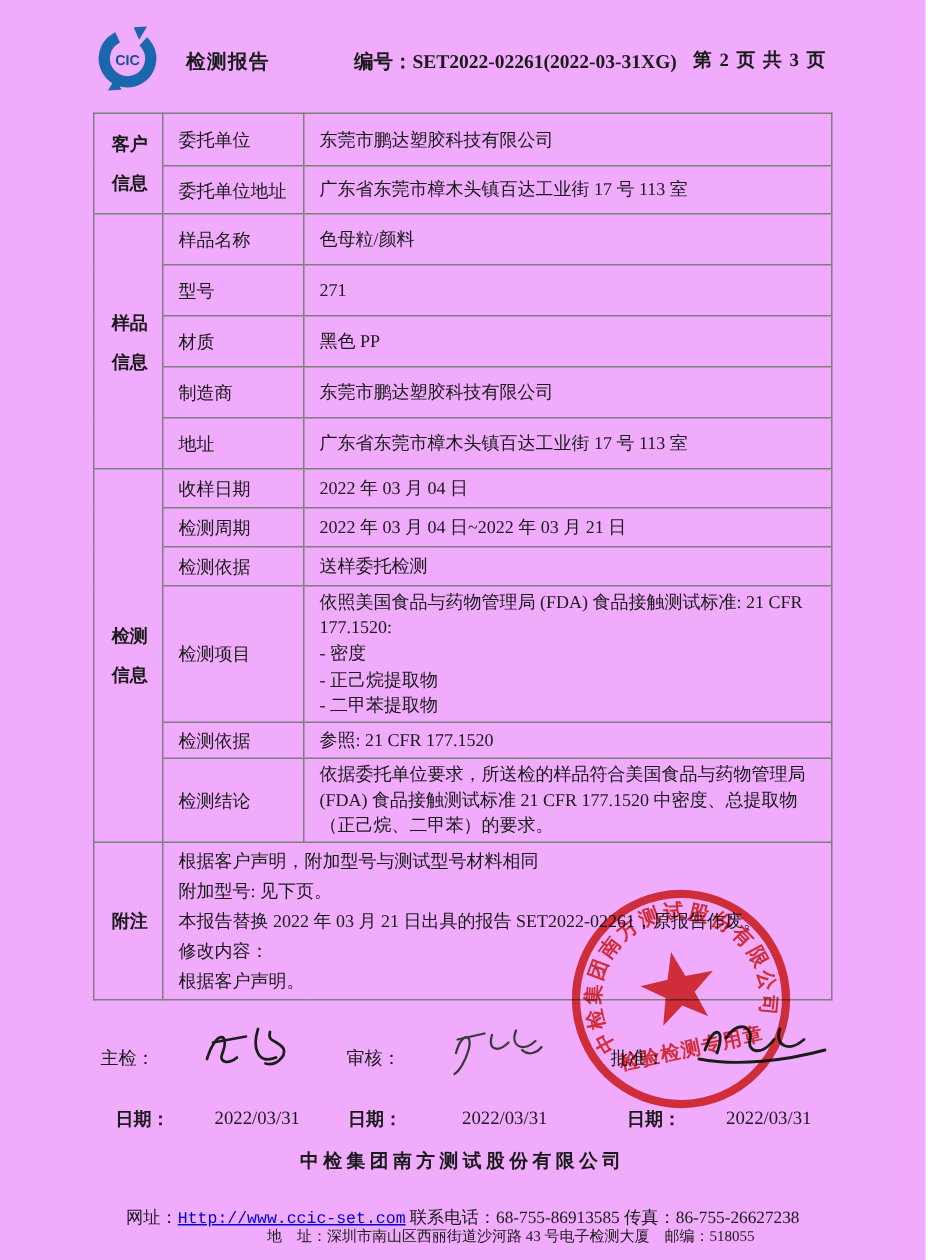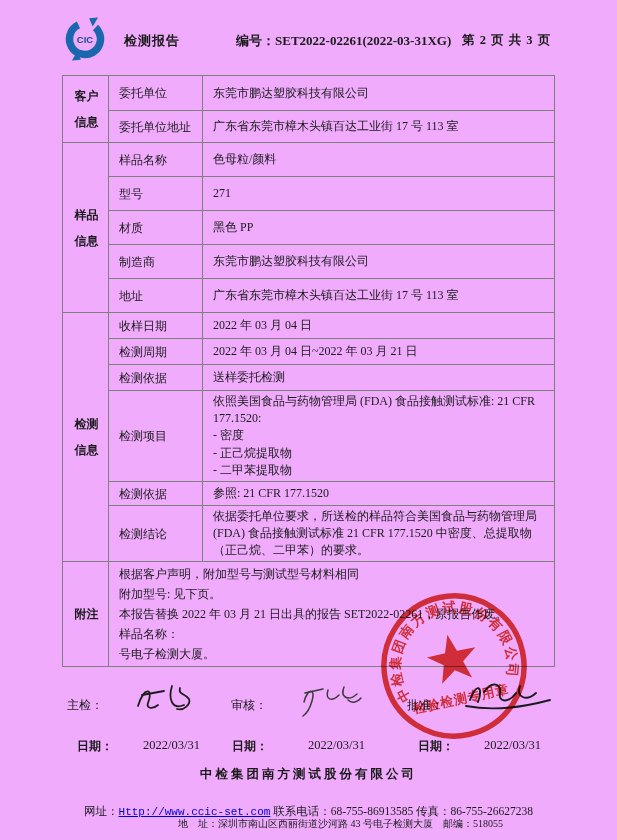--- a/index.html
+++ b/index.html
@@ -152,7 +152,7 @@
             <div>根据客户声明，附加型号与测试型号材料相同</div>
             <div>附加型号: 见下页。</div>
             <div>本报告替换 2022 年 03 月 21 日出具的报告 SET2022-02261，原报告作废。</div>
-            <div>样品名称：</div>
+            <div>修改内容：</div>
             <div>号电子检测大厦。</div>
           </td>
       </tr>

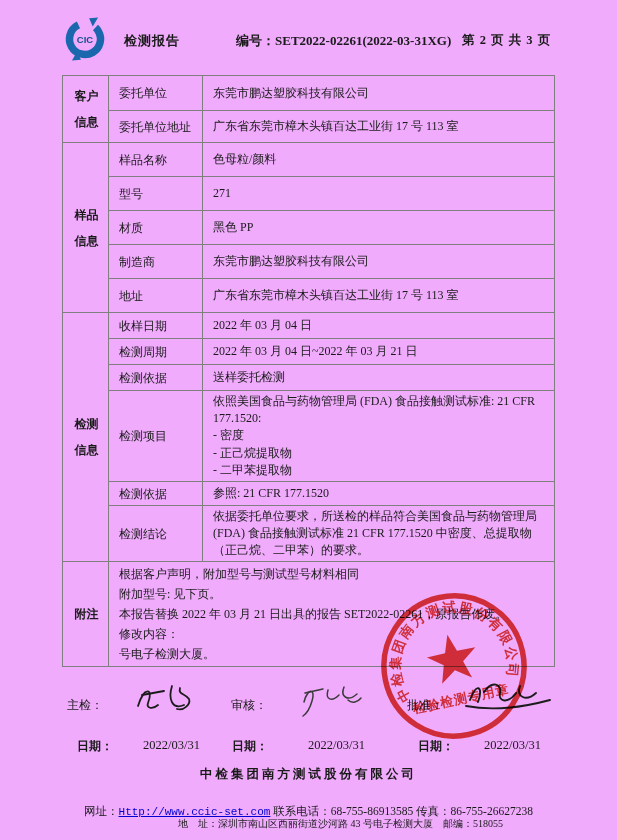--- a/index.html
+++ b/index.html
@@ -153,7 +153,7 @@
             <div>附加型号: 见下页。</div>
             <div>本报告替换 2022 年 03 月 21 日出具的报告 SET2022-02261，原报告作废。</div>
             <div>修改内容：</div>
-            <div>号电子检测大厦。</div>
+            <div>根据客户声明。</div>
           </td>
       </tr>
     </tbody>

